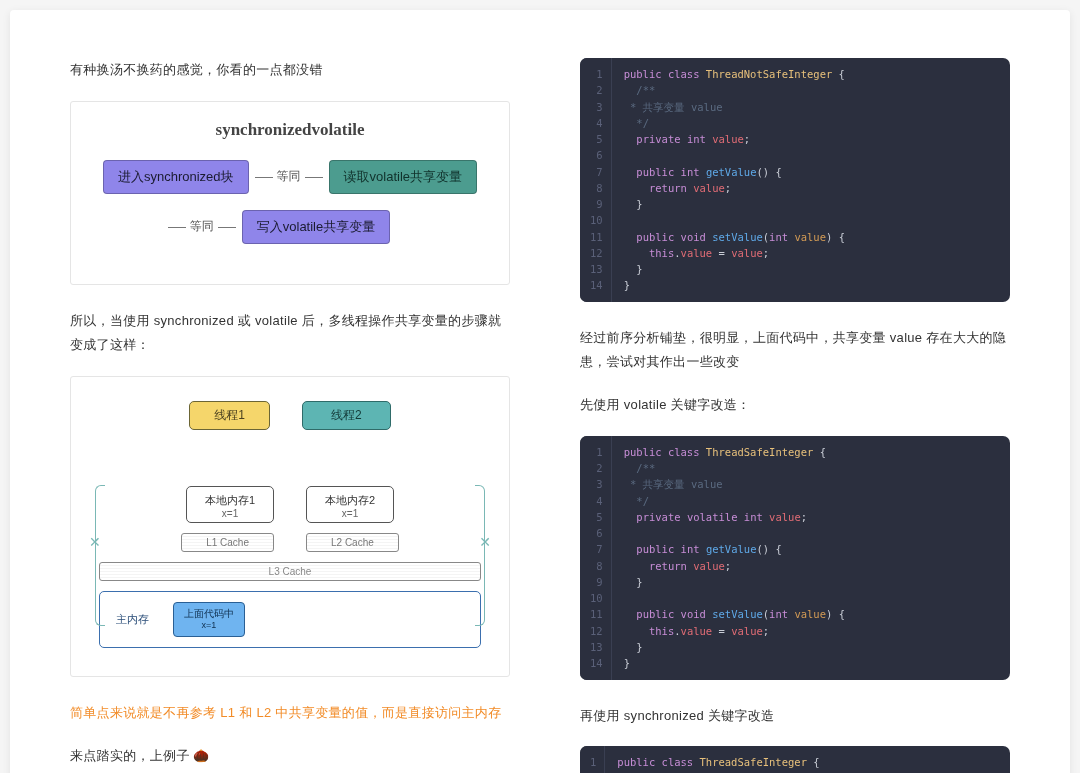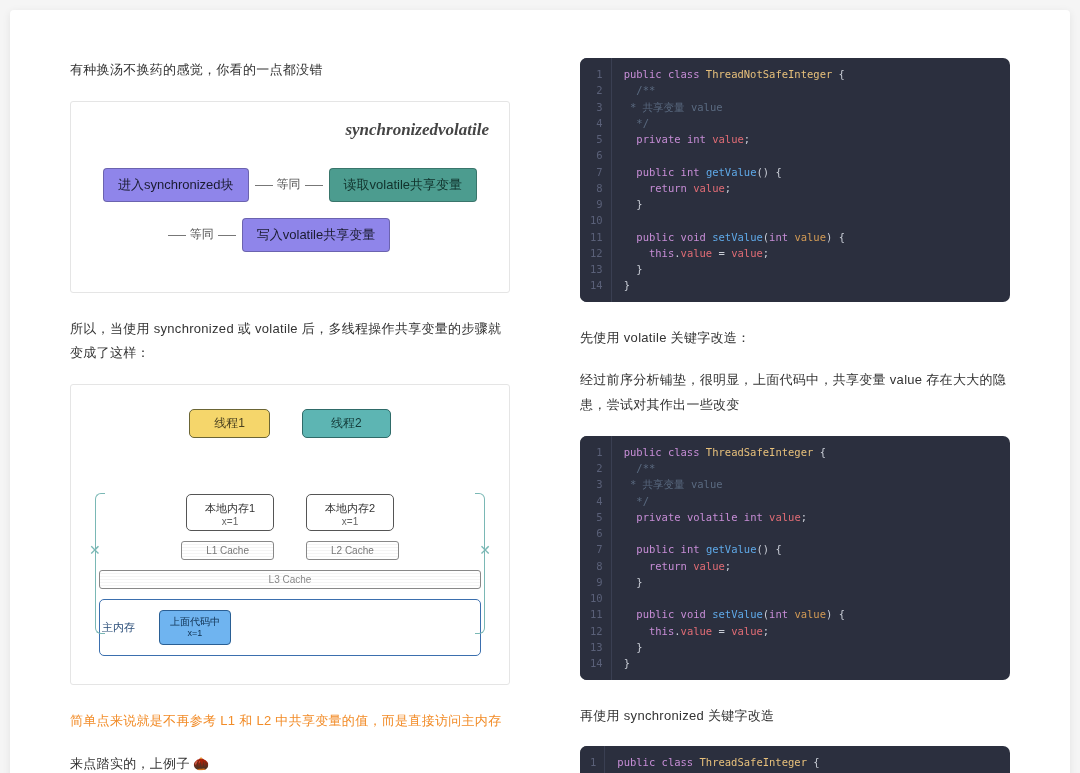--- a/index.html
+++ b/index.html
@@ -40,7 +40,7 @@
   }
 
   
-  .d1-head { display: flex; justify-content: flex-end; font-family: "Comic Sans MS", "Bradley Hand", cursive; font-style: italic; font-weight: 600; font-size: 17px; color: #444; margin-bottom: 28px; }
+  .d1-head { display: flex; justify-content: center; font-family: "Comic Sans MS", "Bradley Hand", cursive; font-weight: 600; font-size: 17px; color: #444; margin-bottom: 20px; }
   .d1-row { display: flex; align-items: center; justify-content: center; gap: 28px; margin: 16px 0; }
   .box-sync, .box-vol {
     padding: 7px 14px;

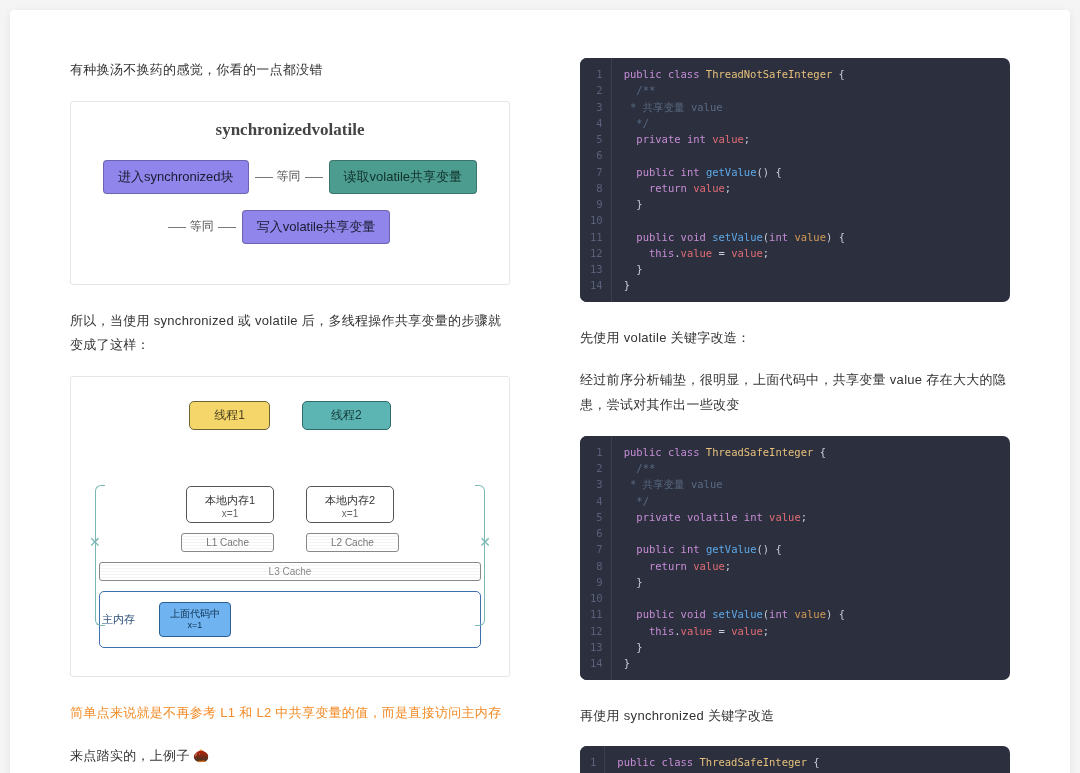--- a/index.html
+++ b/index.html
@@ -224,9 +224,9 @@
 <span class="k-pn">}</span></div>
     </div>
 
+    <p>经过前序分析铺垫，很明显，上面代码中，共享变量 value 存在大大的隐患，尝试对其作出一些改变</p>
+
     <p>先使用 volatile 关键字改造：</p>
-
-    <p>经过前序分析铺垫，很明显，上面代码中，共享变量 value 存在大大的隐患，尝试对其作出一些改变</p>
 
     <div class="code">
       <div class="gutter">1

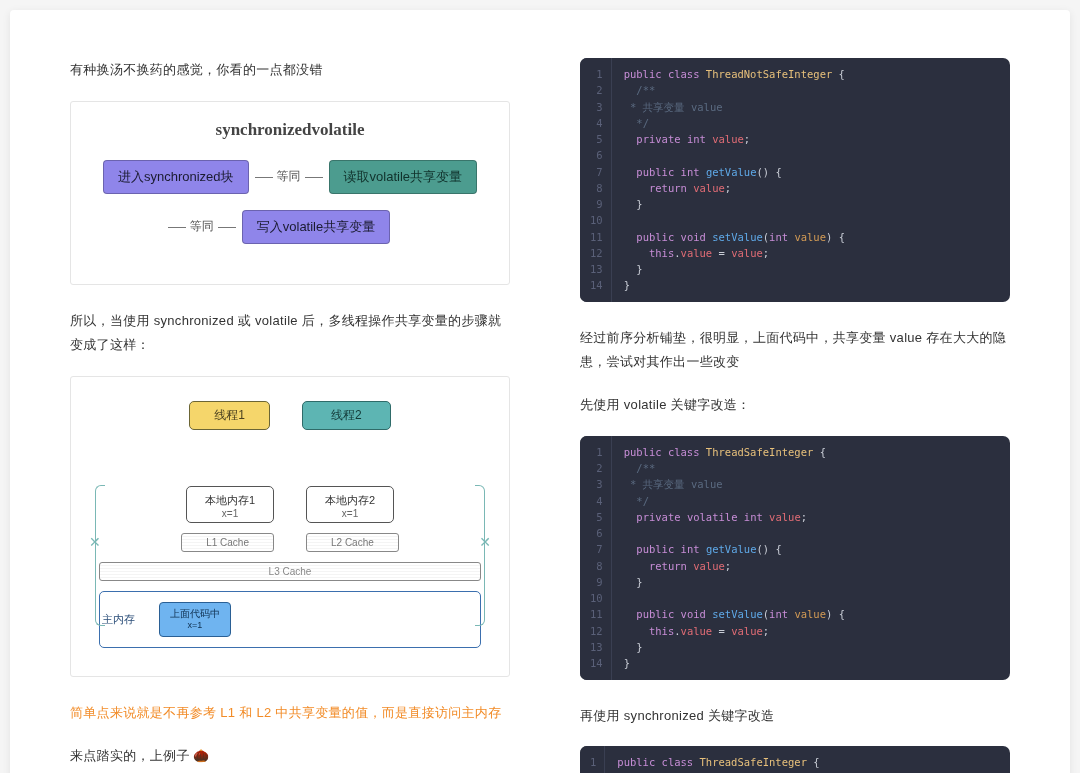--- a/index.html
+++ b/index.html
@@ -83,7 +83,7 @@
     background: repeating-linear-gradient(0deg,#fff,#fff 2px,#f4f4f4 2px,#f4f4f4 3px);
   }
   .d2-main {
-    border:1.5px solid #3b6fae; border-radius:5px; padding:10px 2px; width:100%;
+    border:1.5px solid #3b6fae; border-radius:5px; padding:10px 16px; width:100%;
     display:flex; align-items:center; gap:24px; font-size:11px; color:#2a4d78;
   }
   .d2-shared {

